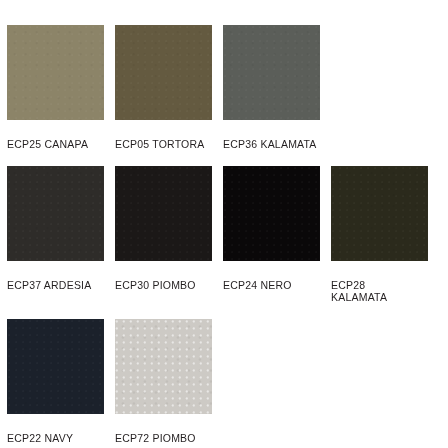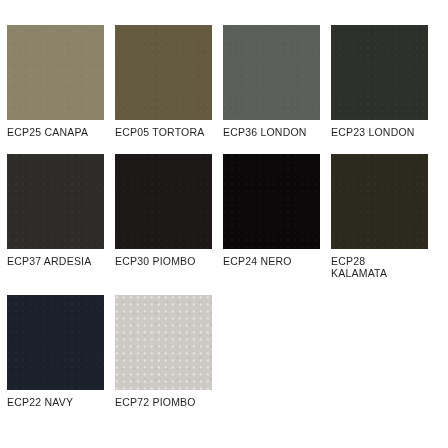--- a/index.html
+++ b/index.html
@@ -55,7 +55,7 @@
   }
 
   .swatch-label {
-    margin-top: 6px;
+    margin-top: 18px;
     font-size: 10.5px;
     line-height: 12.5px;
     letter-spacing: 0.02em;

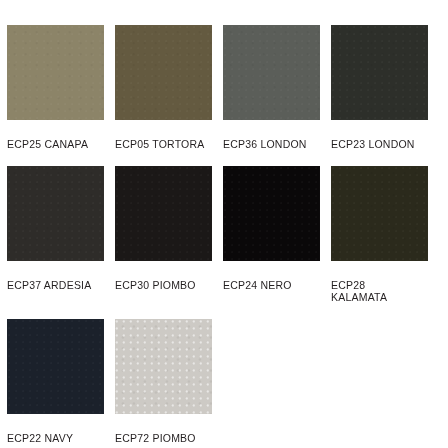--- a/index.html
+++ b/index.html
@@ -94,7 +94,7 @@
       </div>
       <div class="swatch-cell">
         <div class="swatch-chip grain" style="--chip: #5b5e59;"></div>
-        <div class="swatch-label">ECP36 LONDON</div>
+        <div class="swatch-label">ECP36 KALAMATA</div>
       </div>
       <div class="swatch-cell">
         <div class="swatch-chip grain" style="--chip: #2d2f2a;"></div>

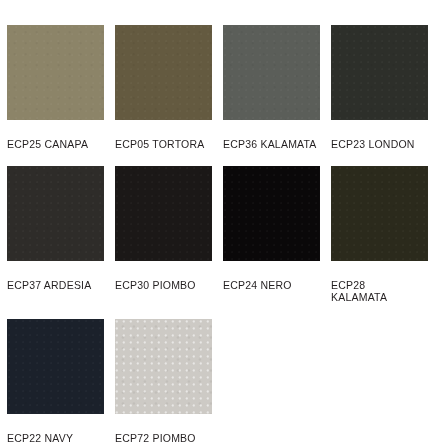--- a/index.html
+++ b/index.html
@@ -96,10 +96,6 @@
         <div class="swatch-chip grain" style="--chip: #5b5e59;"></div>
         <div class="swatch-label">ECP36 KALAMATA</div>
       </div>
-      <div class="swatch-cell">
-        <div class="swatch-chip grain" style="--chip: #2d2f2a;"></div>
-        <div class="swatch-label">ECP23 LONDON</div>
-      </div>
     </div>
   <div class="swatch-row row-2">
       <div class="swatch-cell">

